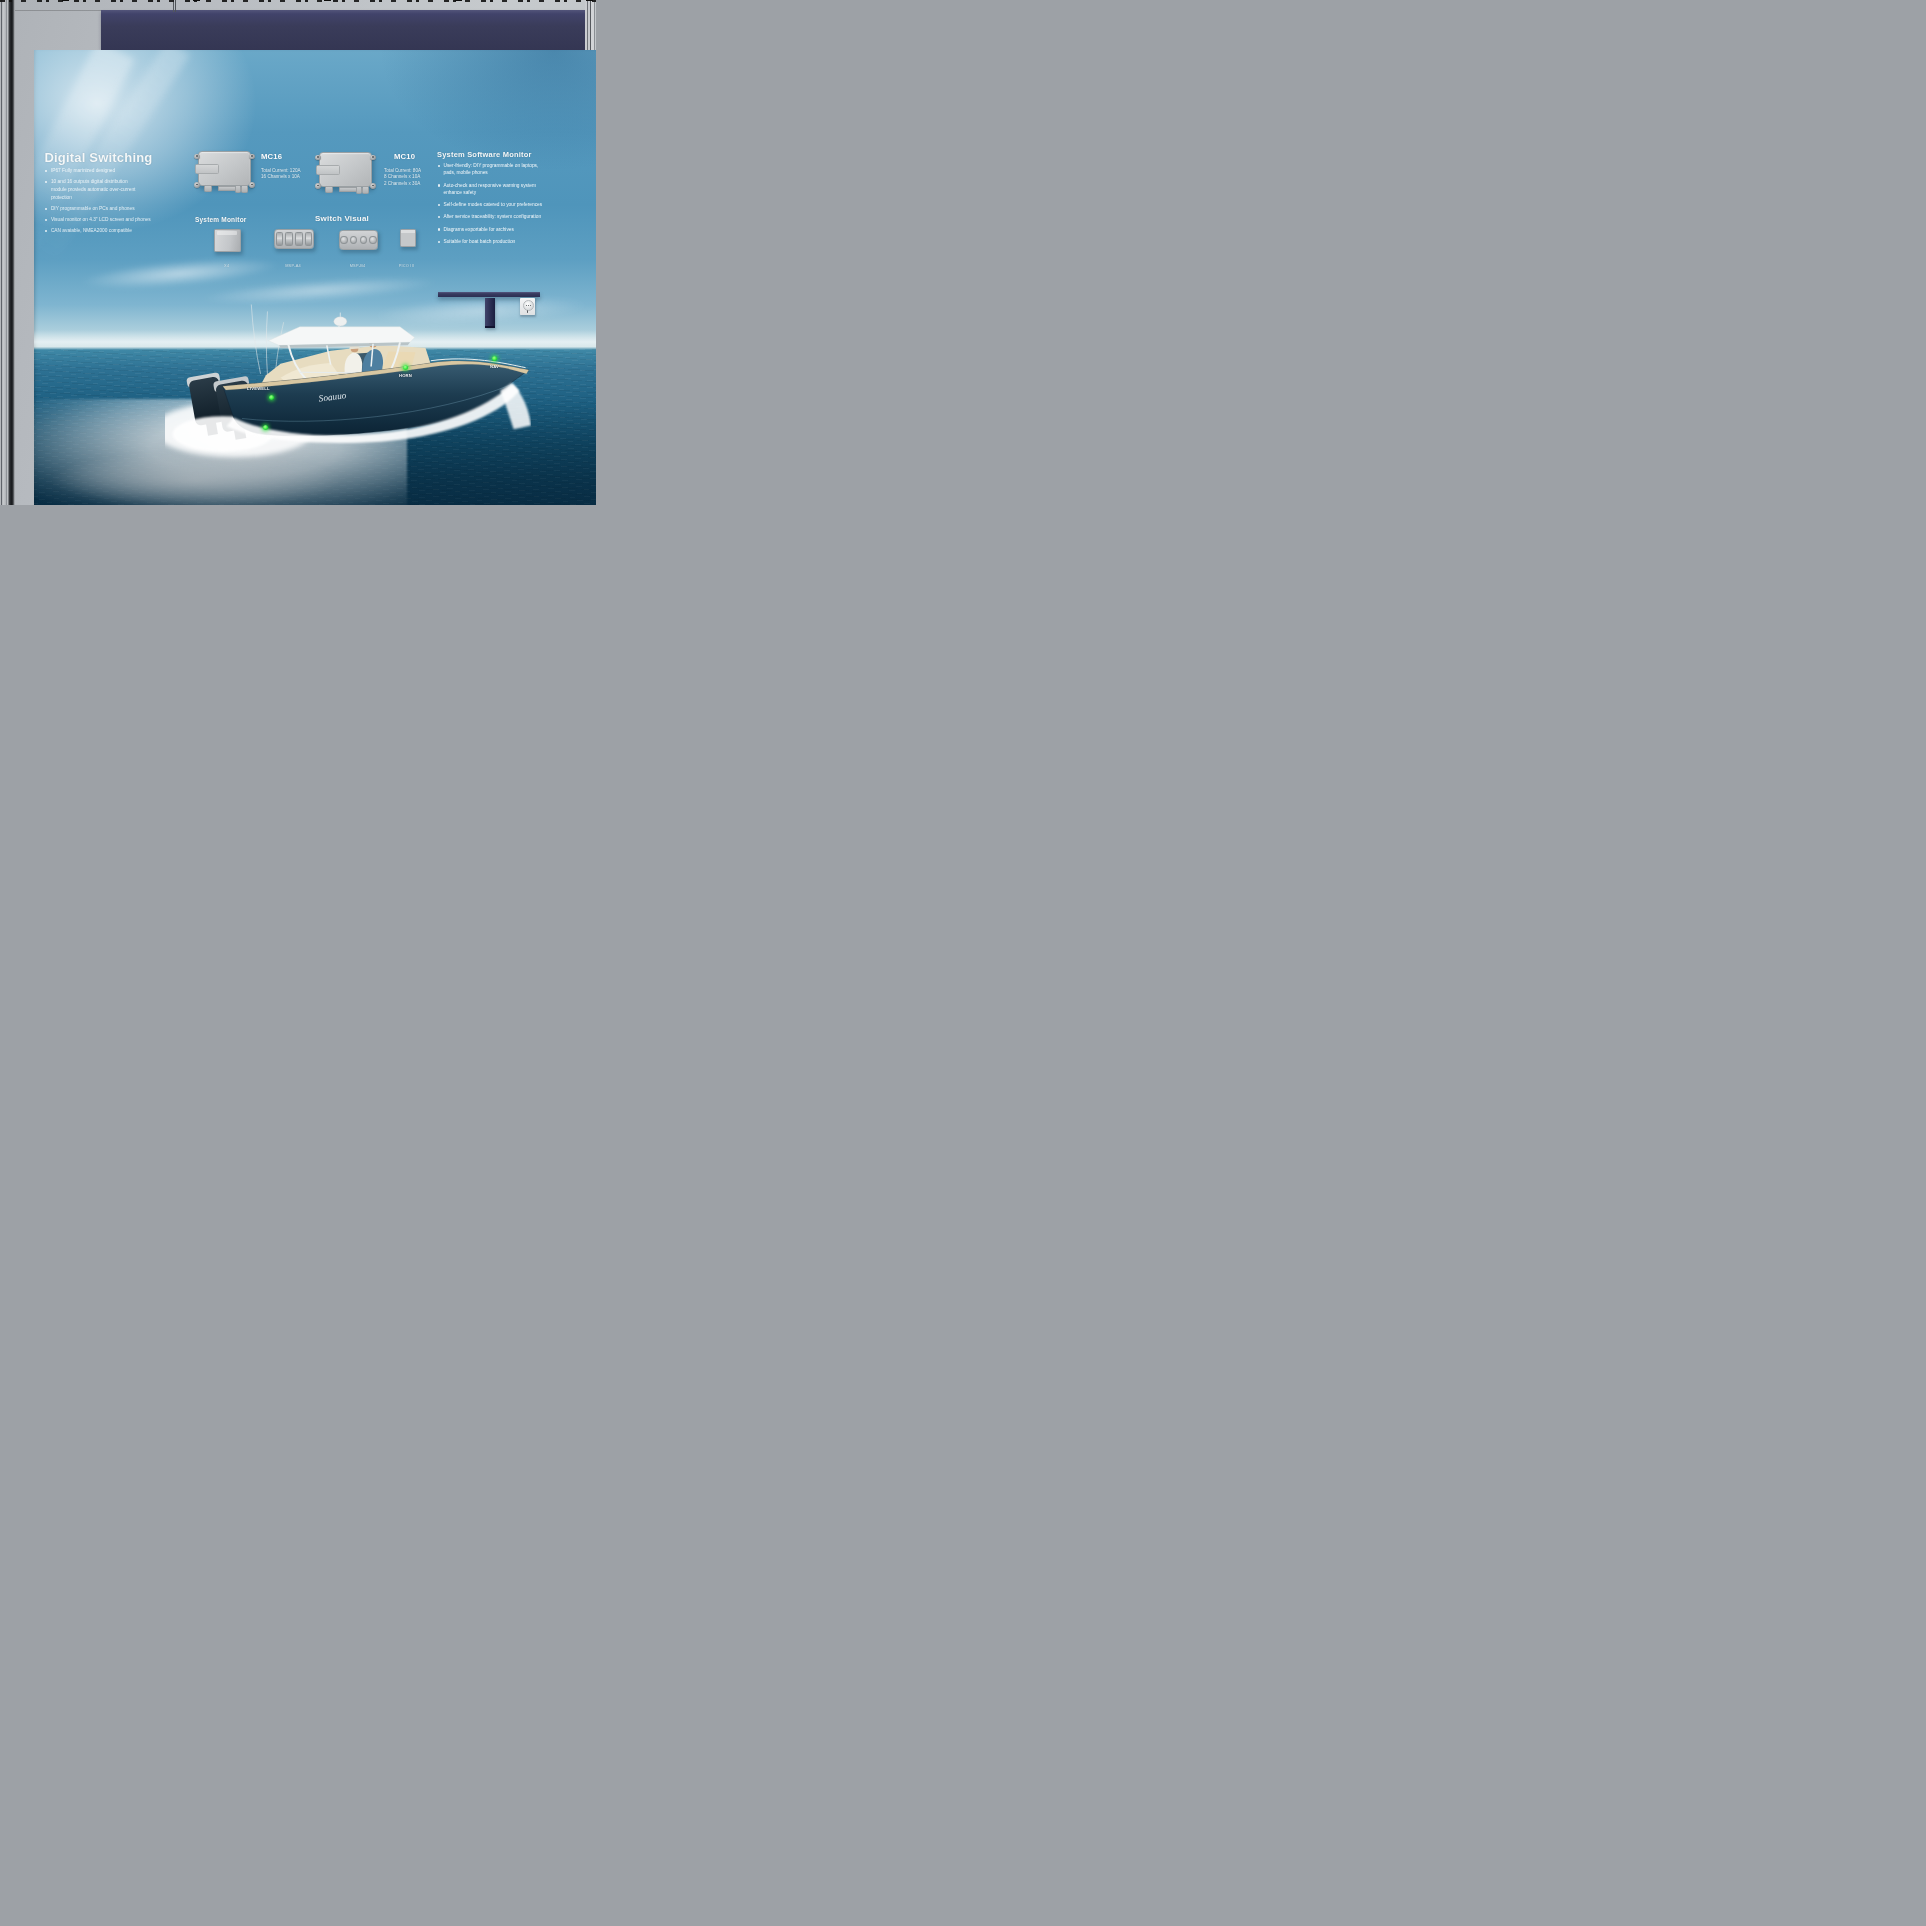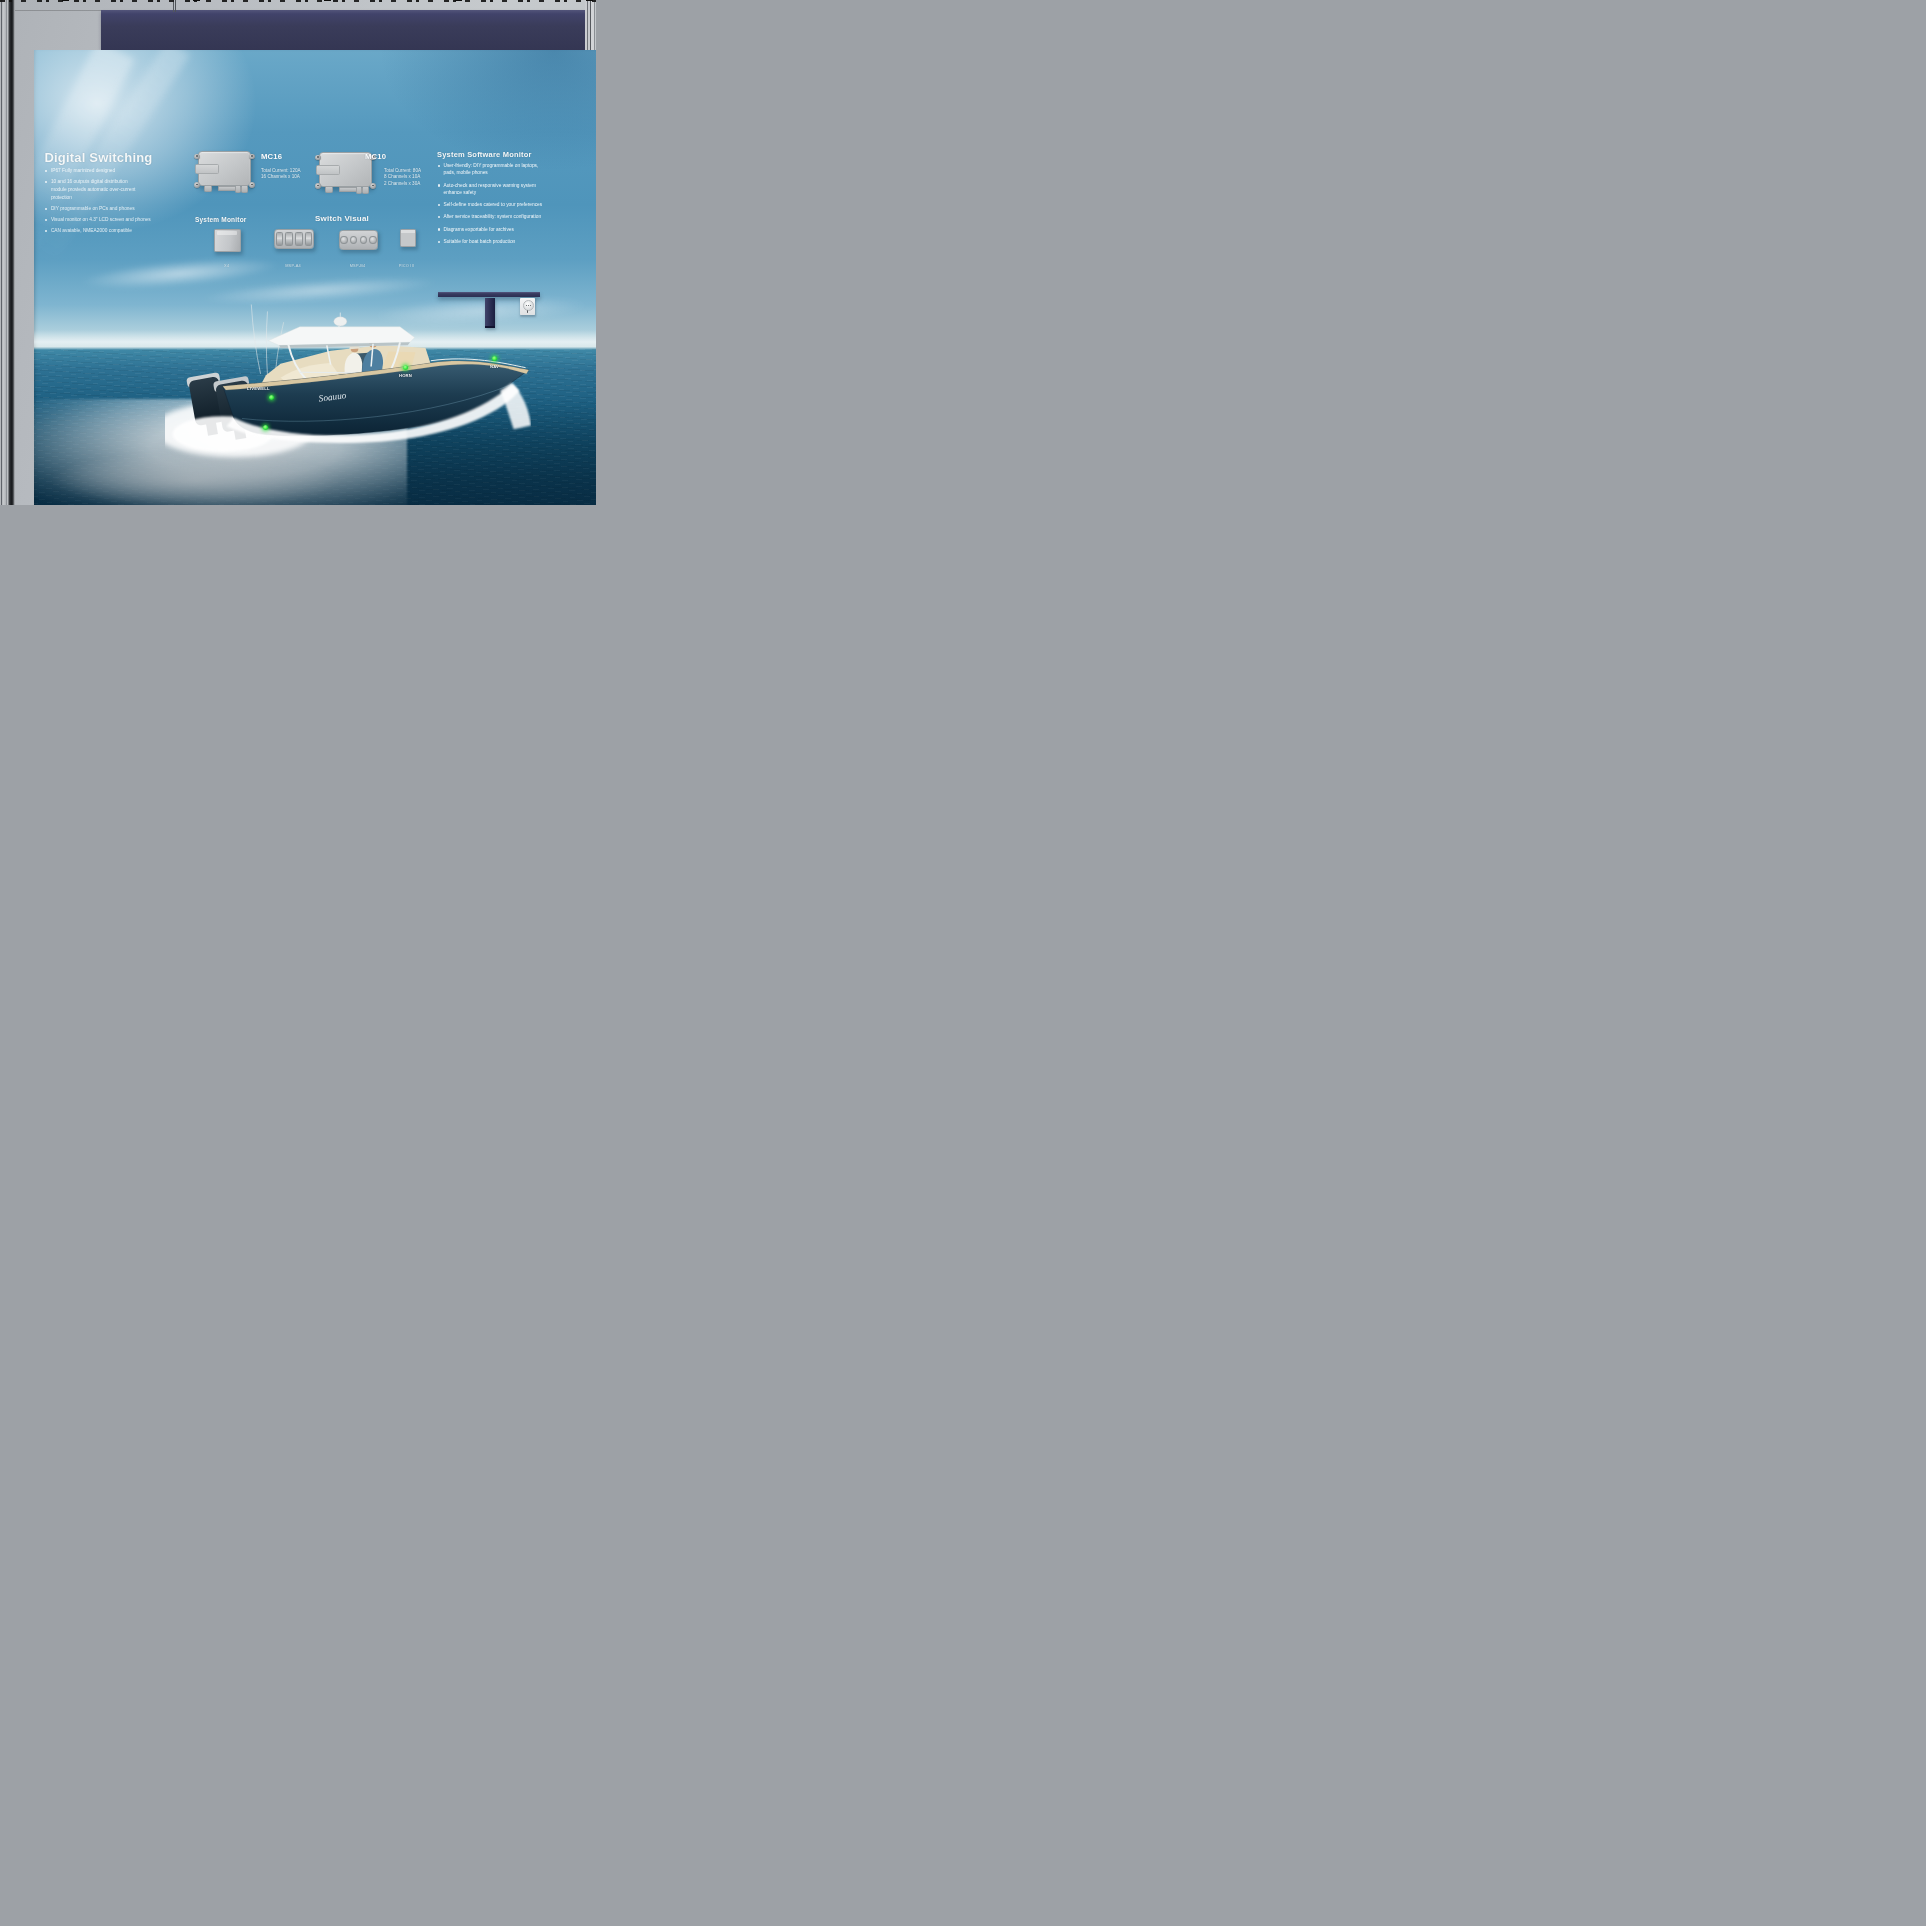--- a/index.html
+++ b/index.html
@@ -64,7 +64,7 @@
   .ssc-list li{margin-bottom:5px;}
   .mod-name{position:absolute;color:#fdfeff;font-weight:bold;font-size:7.7px;letter-spacing:0.2px;text-shadow:0 0.4px 1.2px rgba(20,50,70,.4);}
   .mc16-name{left:227px;top:102px;}
-  .mc10-name{left:331px;top:102px;}
+  .mc10-name{left:360px;top:102px;}
   .mod-specs{position:absolute;font-size:4.6px;line-height:6.4px;color:rgba(235,246,250,.95);text-shadow:0 0.4px 0.8px rgba(20,50,70,.3);}
   .mc16-specs{left:227px;top:118px;}
   .mc10-specs{left:350px;top:118px;}

